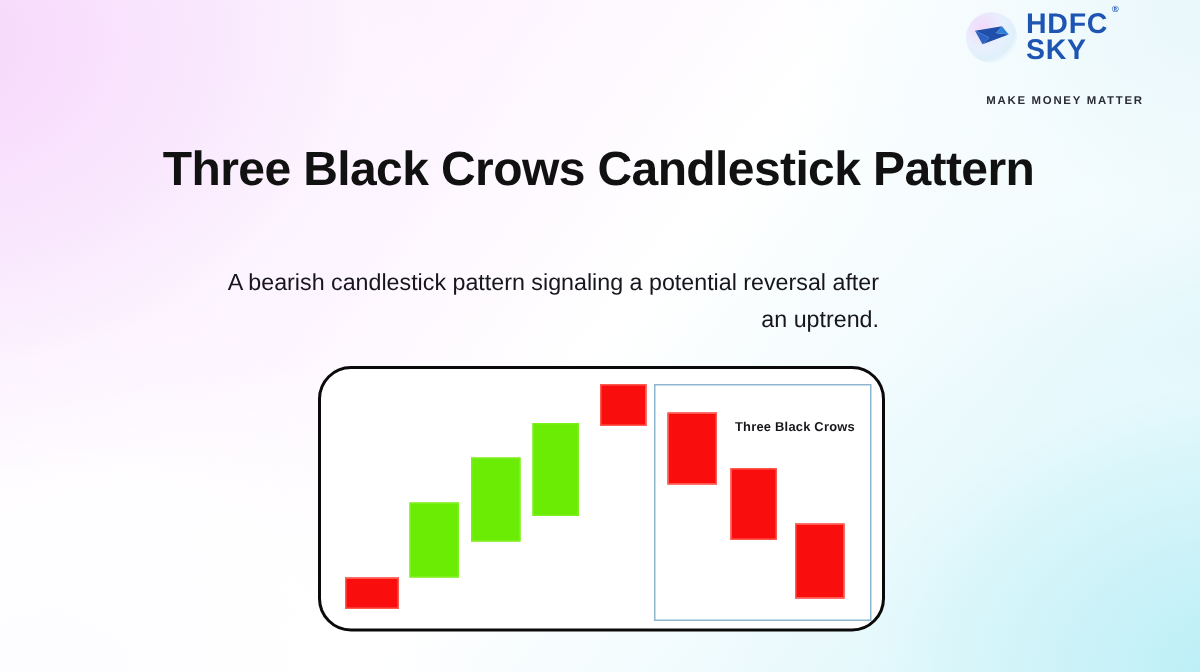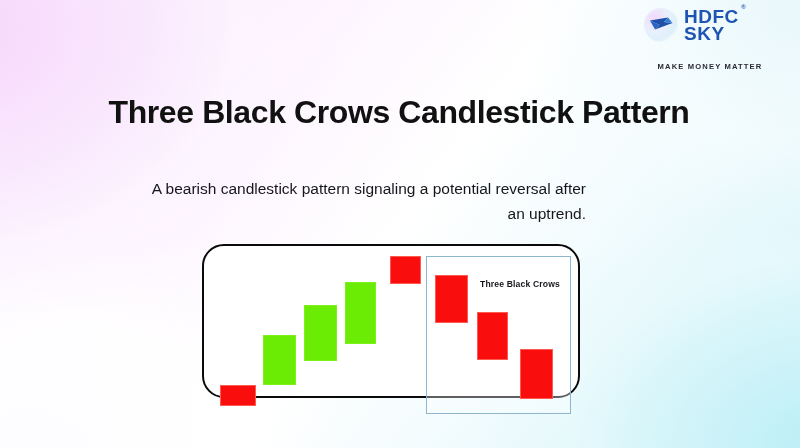--- a/index.html
+++ b/index.html
@@ -124,10 +124,10 @@
   
   #chart-frame {
     position: absolute;
-    left: 202px;
+    left: 212px;
     top: 244px;
     width: 378px;
-    height: 154px;
+    height: 177px;
     box-sizing: border-box;
     border: 2.6px solid #0a0a0a;
     border-radius: 22px;

